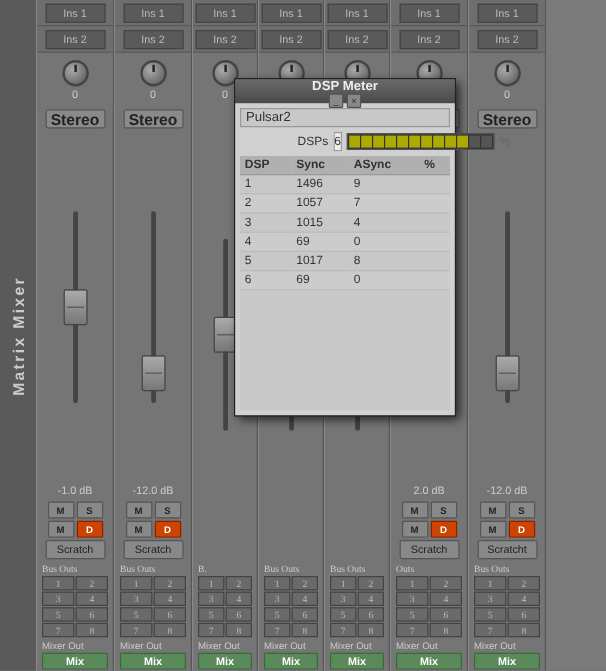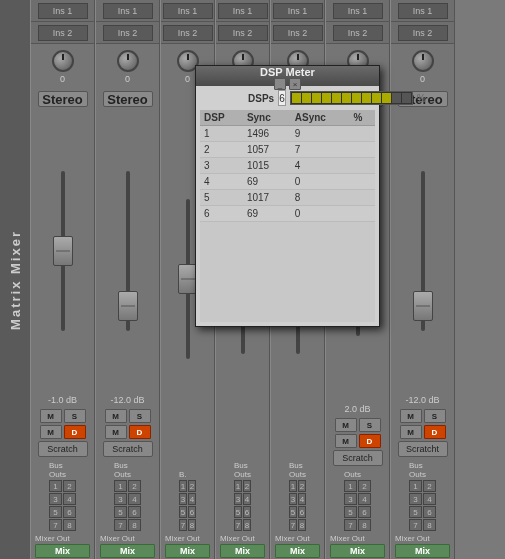--- a/index.html
+++ b/index.html
@@ -962,6 +962,9 @@
     </div>
     <div class="dsp-body">
 
+      <div class="pulsar-row">
+        <span class="pulsar-label">Pulsar2</span>
+      </div>
 
       <div class="dsps-row">
         <span class="dsps-label">DSPs</span>

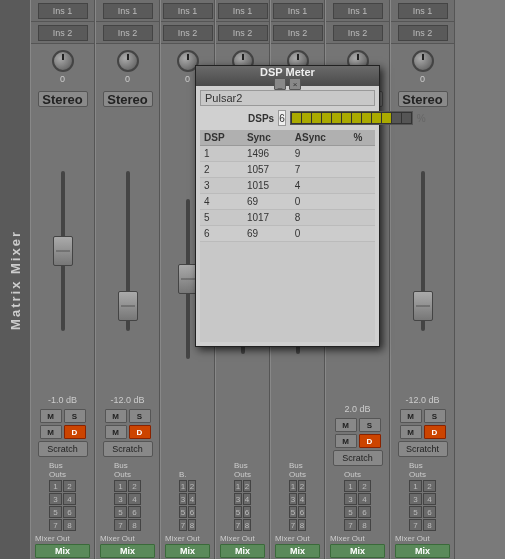--- a/index.html
+++ b/index.html
@@ -378,7 +378,7 @@
     .dsps-label {
       font-size: 10px;
       color: #333;
-      font-weight: bold;
+      font-weight: normal;
       padding-left: 48px;
     }
     .dsps-value {

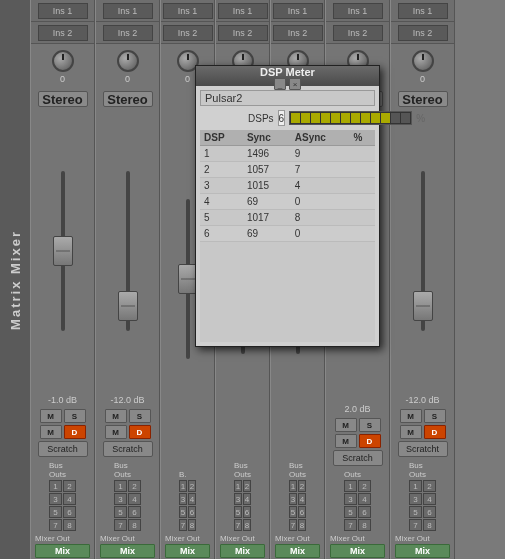--- a/index.html
+++ b/index.html
@@ -254,7 +254,8 @@
     
     .bus-section {
       width: 100%;
-      padding: 2px 18px;
+      padding: 2px 4px;
+      font-family: Liberation Serif, serif;
     }
     .bus-title {
       color: #ccc;

